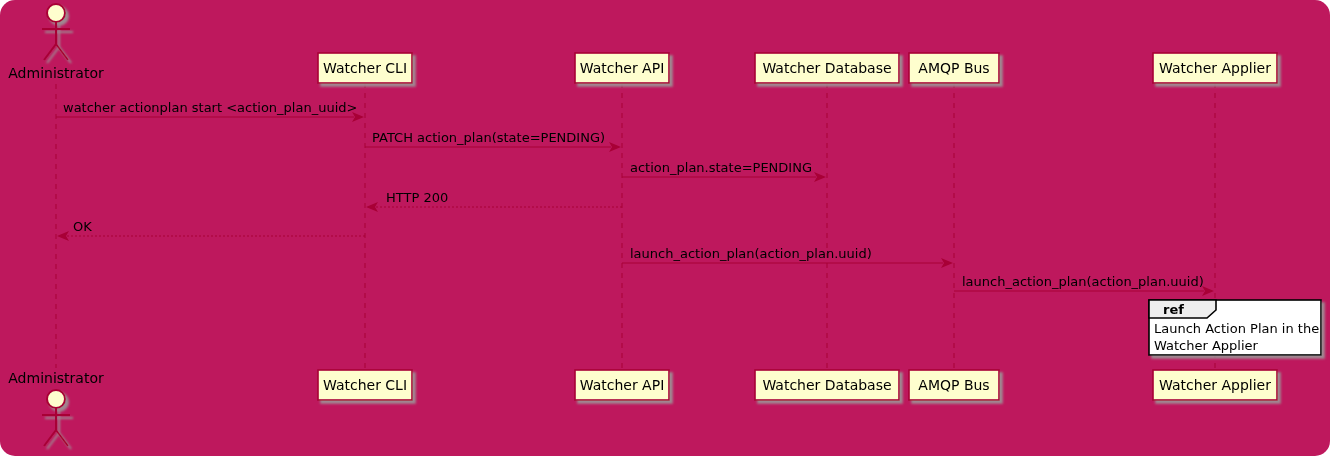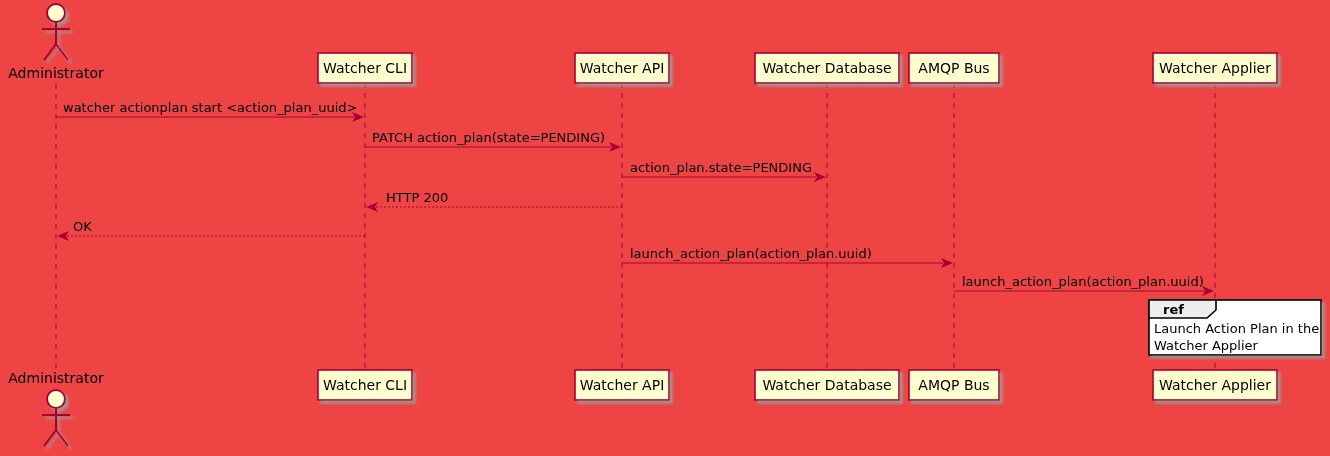--- a/index.html
+++ b/index.html
@@ -12,8 +12,9 @@
     position: relative;
     width: 1330px;
     height: 456px;
-    background: #ef4444;
+    background: #be185d;
     overflow: hidden;
+    border-radius: 15px;
   }
   svg text {
     fill: #000000;

